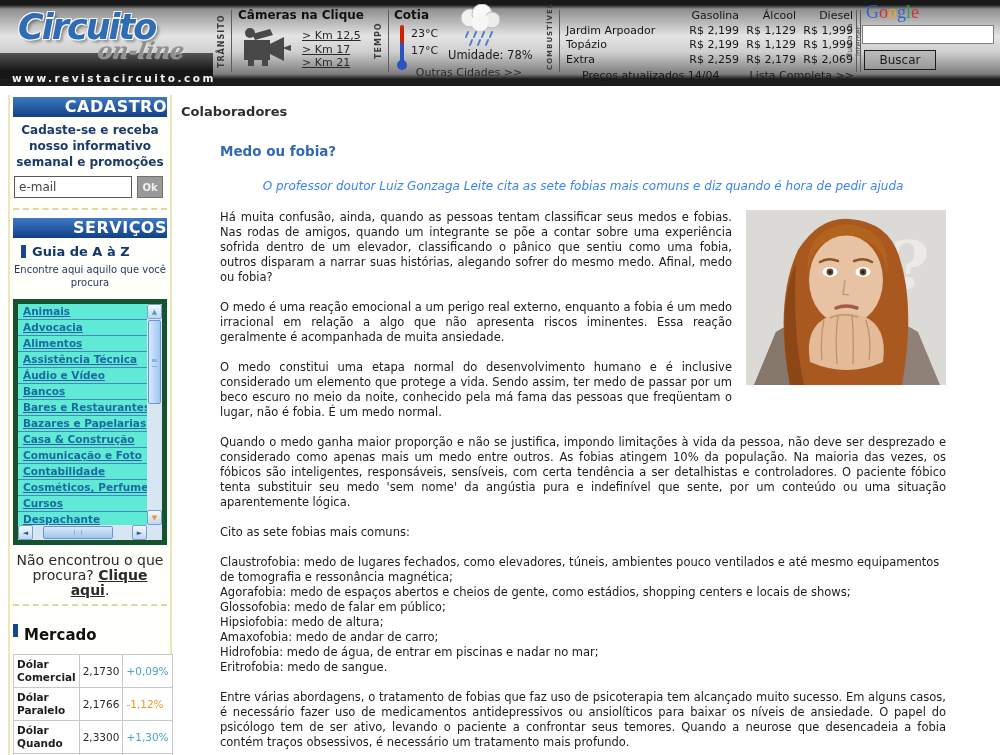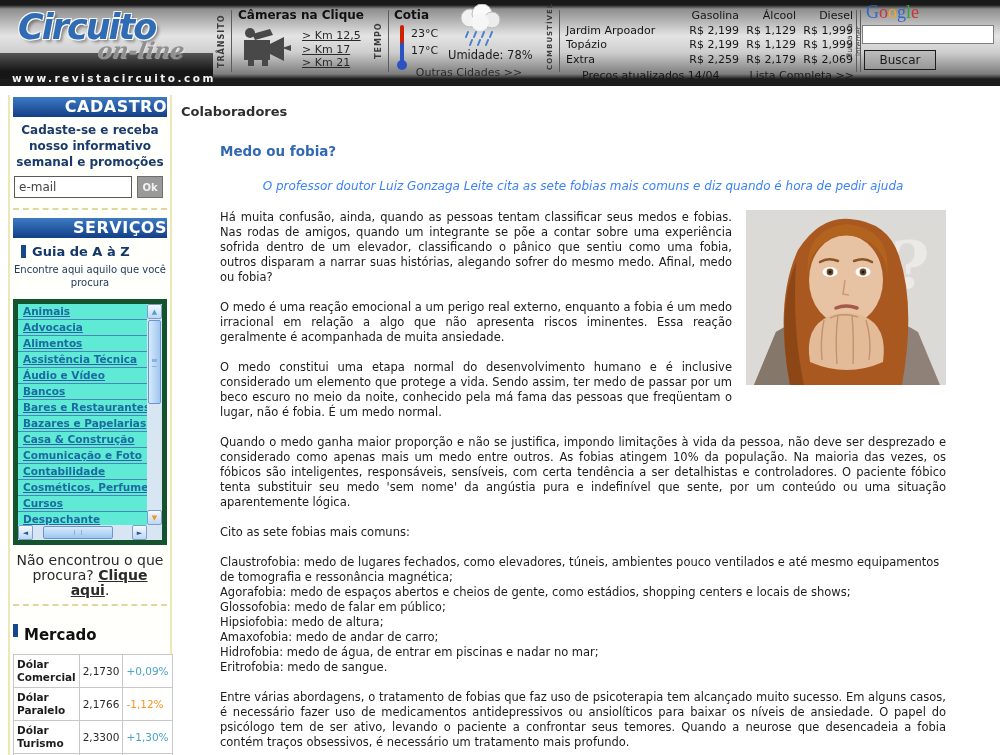--- a/index.html
+++ b/index.html
@@ -317,7 +317,7 @@
       <td class="mkt-chg down">-1,12%</td>
     </tr>
     <tr>
-      <td class="mkt-name">Dólar Turismo</td>
+      <td class="mkt-name">Dólar Quando</td>
       <td class="mkt-val">2,3300</td>
       <td class="mkt-chg up">+1,30%</td>
     </tr>

